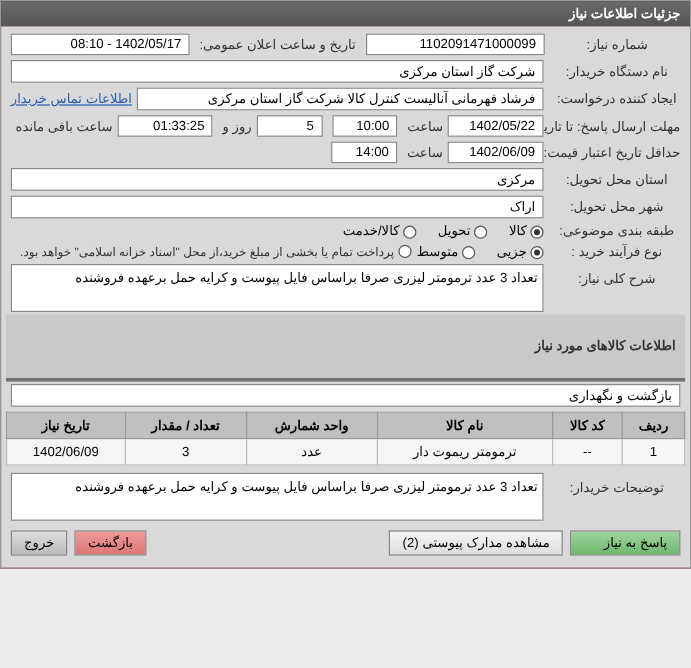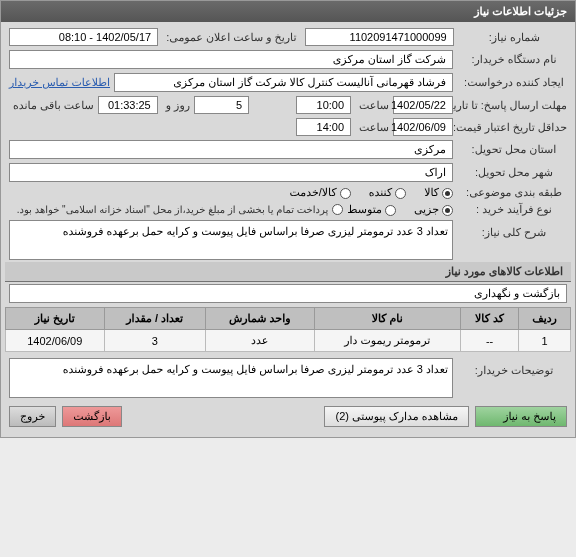--- a/index.html
+++ b/index.html
@@ -57,7 +57,7 @@
 }
 .val-long { flex: 1; }
 .val-med { width: 150px; }
-.val-sm { width: 60px; }
+.val-sm { width: 80px; }
 .val-xs { width: 55px; }
 .link {
   color: #2a5db0;

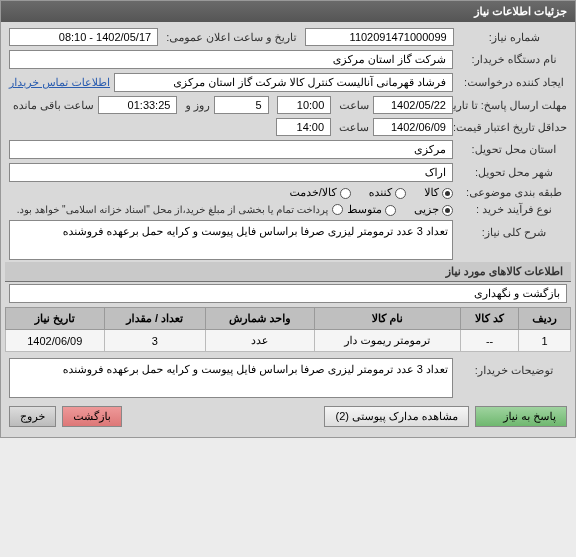--- a/index.html
+++ b/index.html
@@ -186,7 +186,7 @@
           </span>
         <span class="radio-item">
             <span class="radio"></span>
-            <span>کننده</span>
+            <span>تحویل</span>
           </span>
         <span class="radio-item">
             <span class="radio"></span>

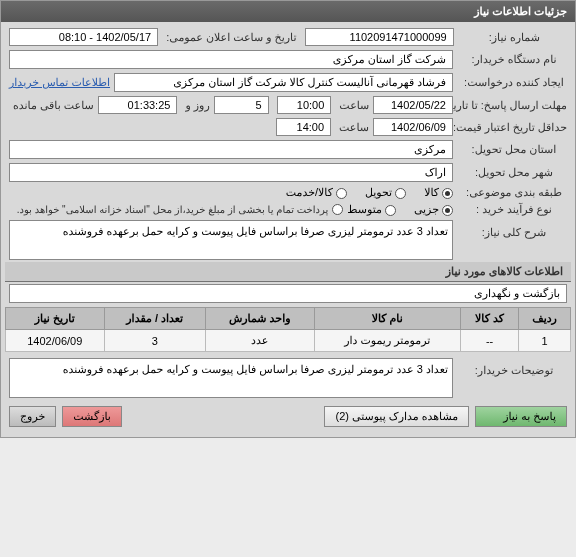--- a/index.html
+++ b/index.html
@@ -28,9 +28,9 @@
 .sub-header {
   background: #c9c9c9;
   color: #333;
-  padding: 3px 8px;
+  padding: 20px 8px;
   font-weight: bold;
-  border-bottom: 1px solid #737373;
+  border-bottom: 3px solid #737373;
 }
 .row {
   display: flex;

